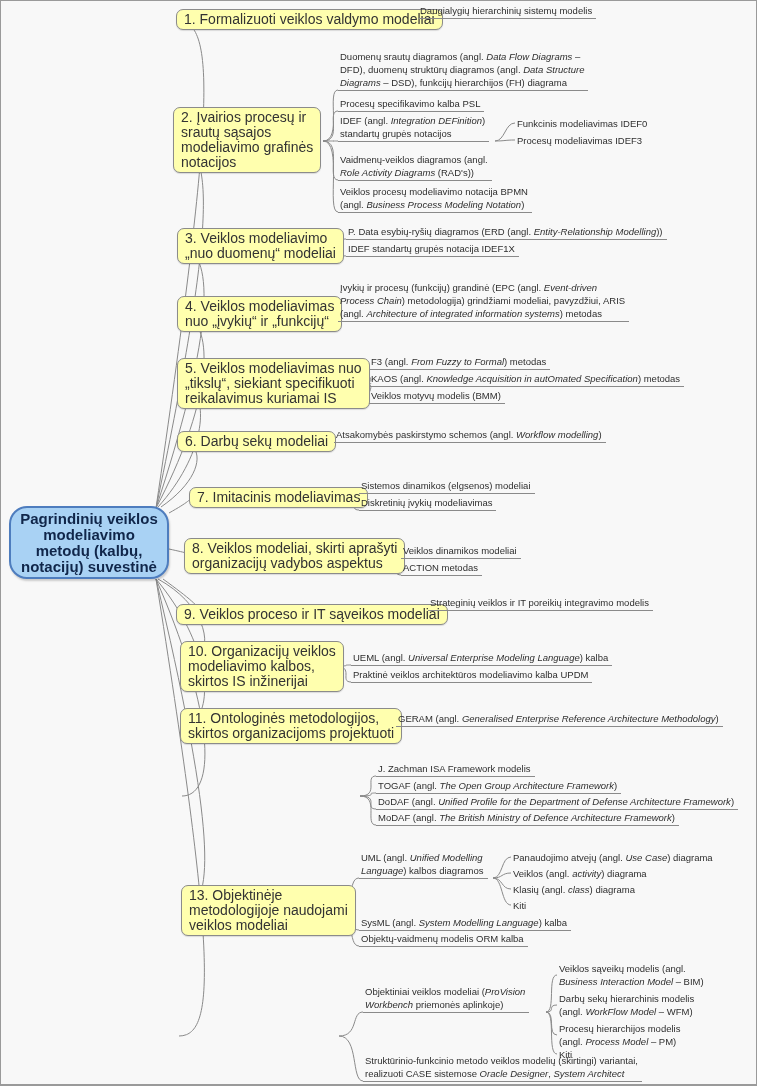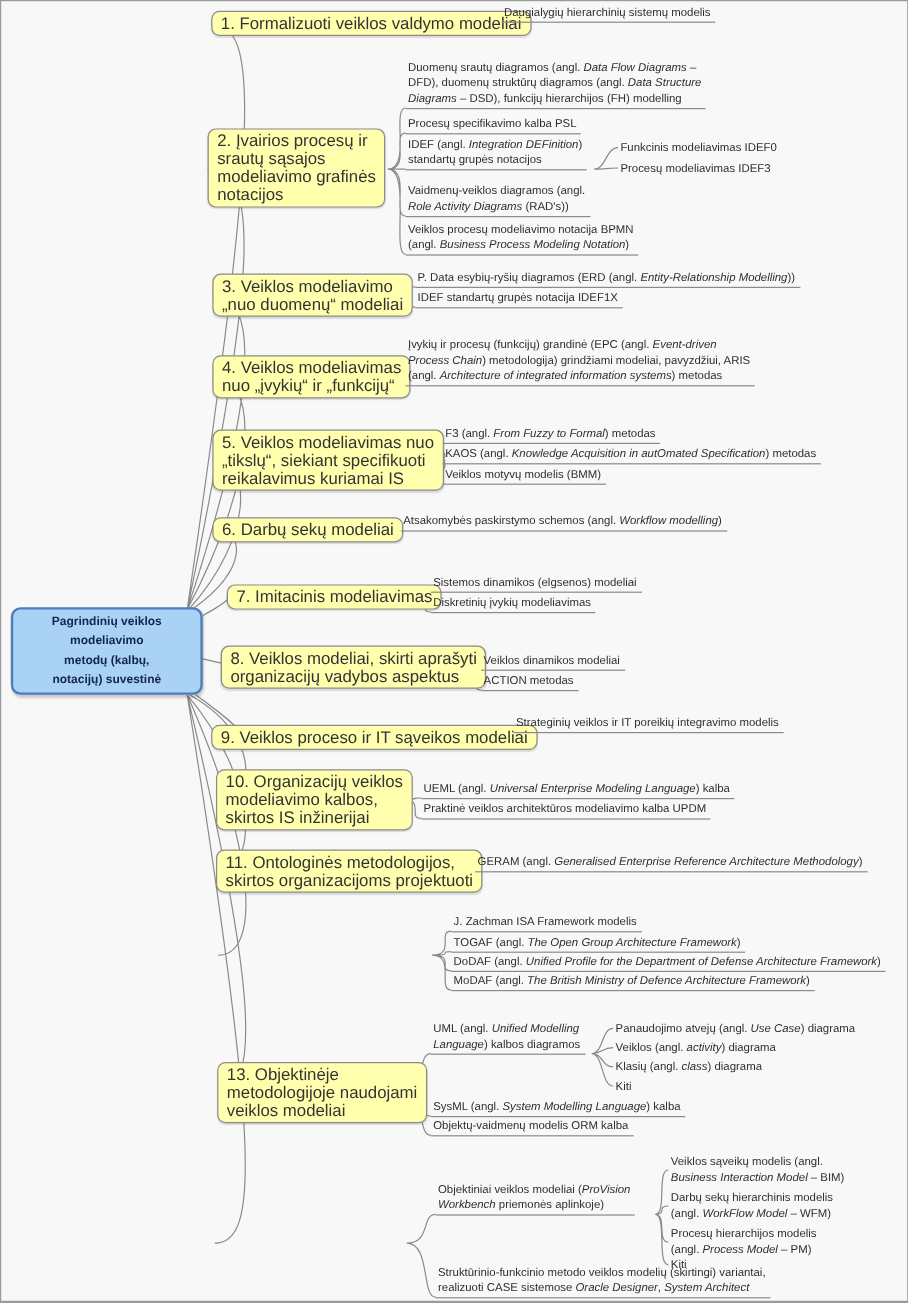--- a/index.html
+++ b/index.html
@@ -79,7 +79,7 @@
 
   <div class="leaf u" style="left:337px;top:49px"><span>Duomenų srautų diagramos (angl. </span><i>Data Flow Diagrams</i><span> –
 DFD), duomenų struktūrų diagramos (angl. </span><i>Data Structure
-Diagrams</i><span> – DSD), funkcijų hierarchijos (FH) modelling</span></div>
+Diagrams</i><span> – DSD), funkcijų hierarchijos (FH) diagrama</span></div>
   <div class="leaf u" style="left:337px;top:96px"><span>Procesų specifikavimo kalba PSL</span></div>
   <div class="leaf u" style="left:337px;top:113px"><span>IDEF (angl. </span><i>Integration DEFinition</i><span>)
 standartų grupės notacijos</span></div>

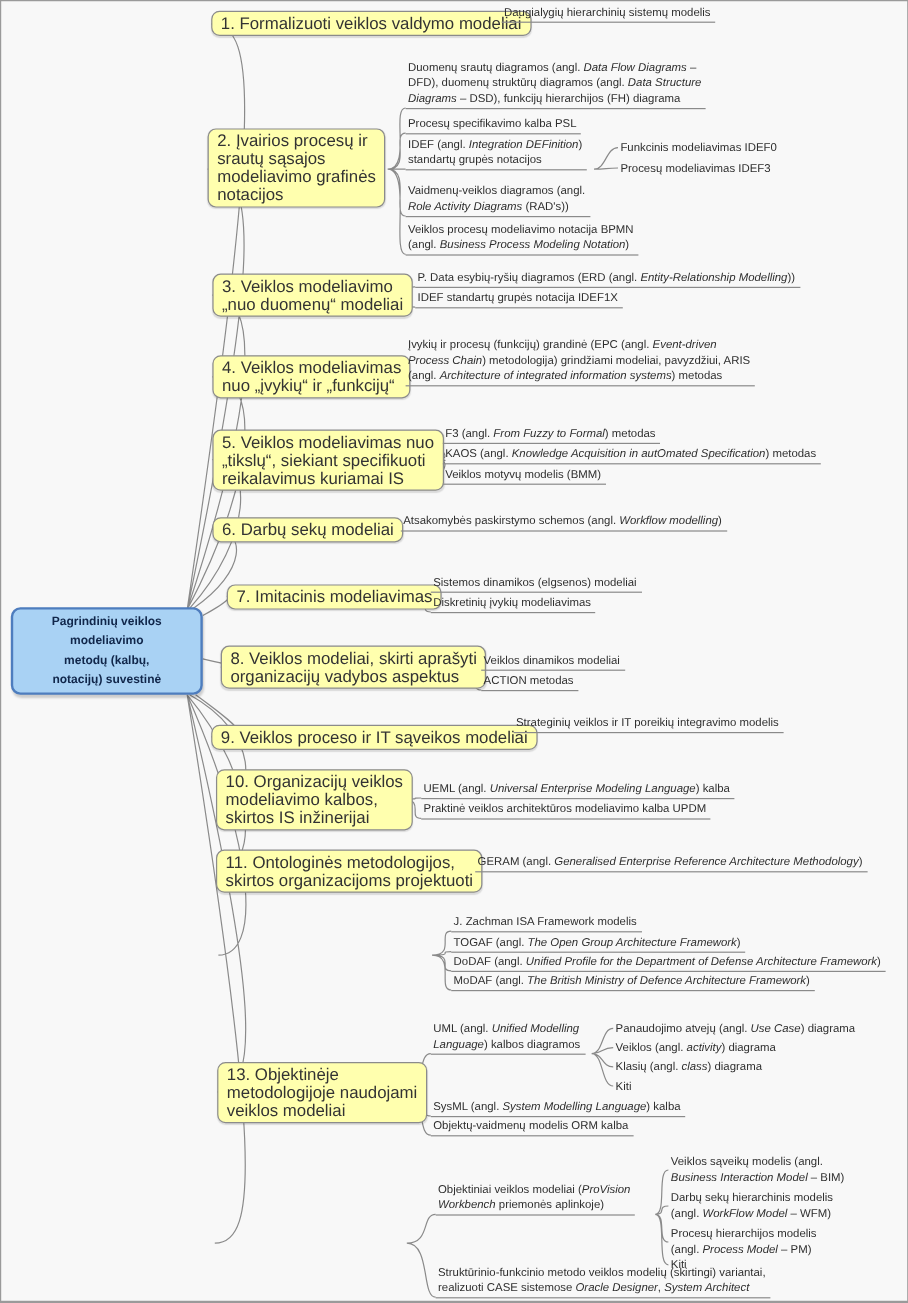--- a/index.html
+++ b/index.html
@@ -19,8 +19,8 @@
   }
   .central{
     position:absolute;z-index:2;left:8px;top:505px;width:160px;height:73px;
-    background:#A9D2F4;border:2px solid #4E7DBE;border-radius:8px;
-    color:#10264A;font-weight:bold;font-size:10px;line-height:16px;
+    background:#A9D2F4;border:2px solid #4E7DBE;border-radius:18px;
+    color:#10264A;font-weight:bold;font-size:15px;line-height:16px;
     text-align:center;white-space:pre;box-sizing:border-box;
     display:flex;align-items:center;justify-content:center;
     box-shadow:1px 2px 2px rgba(0,0,0,0.18);

